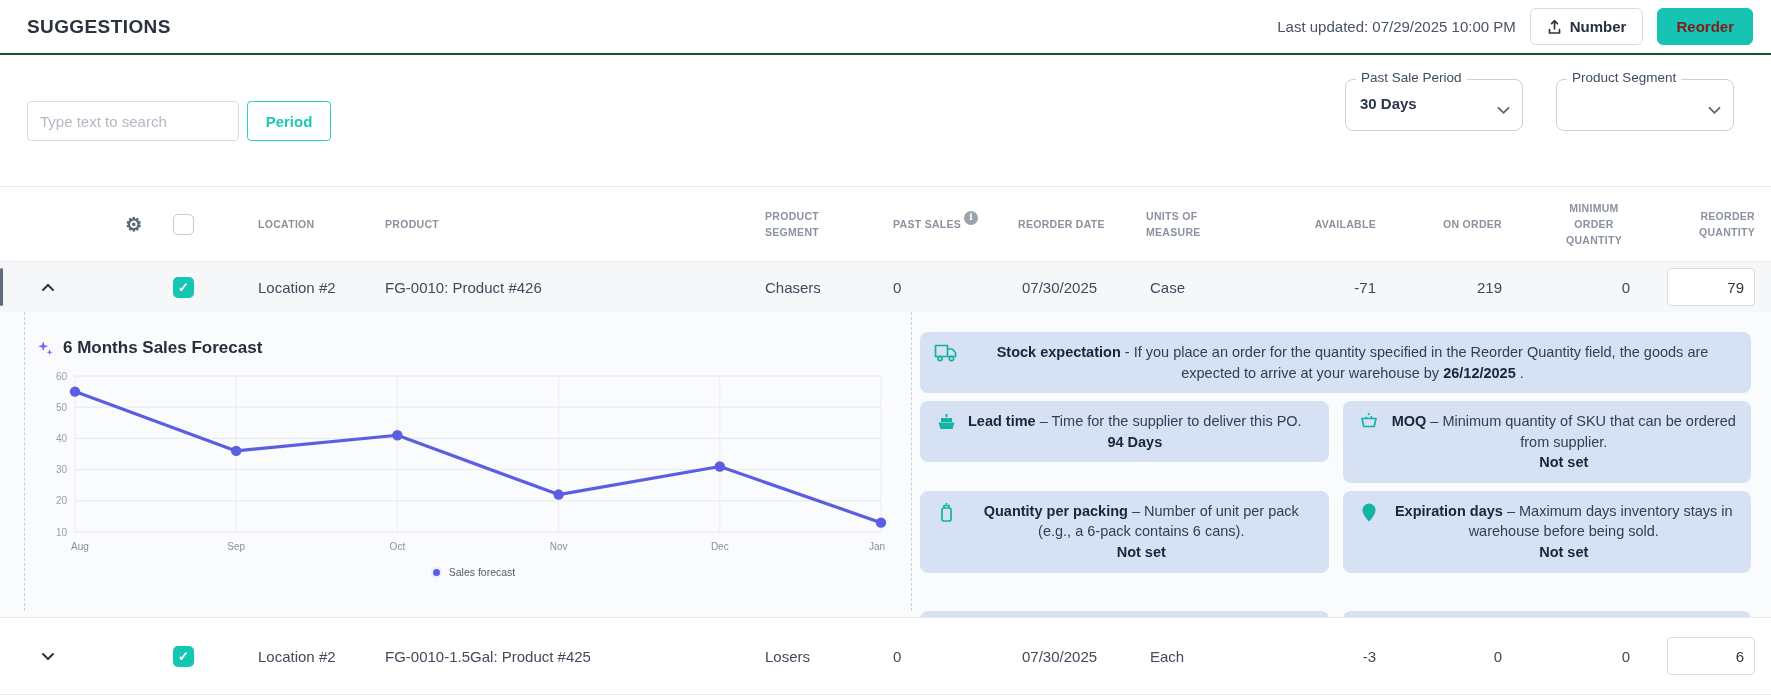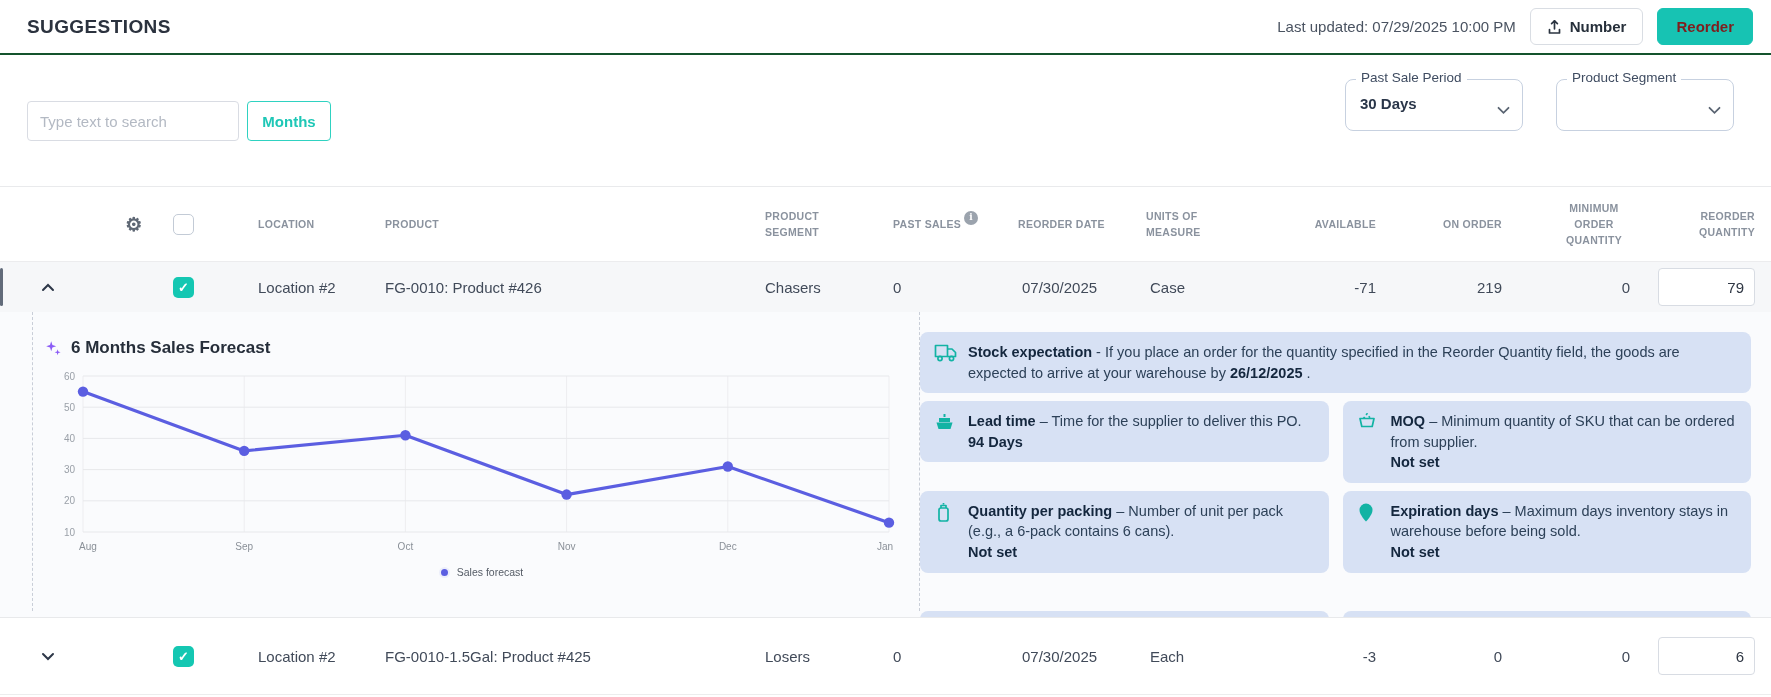--- a/index.html
+++ b/index.html
@@ -113,7 +113,7 @@
 
 <div class="filters">
   <input class="search-input" placeholder="Type text to search" style="">
-  <button class="search-btn">Months</button>
+  <button class="search-btn">Period</button>
 
   <div class="select-box select-psp">
     <span class="select-label">Past Sale Period</span>

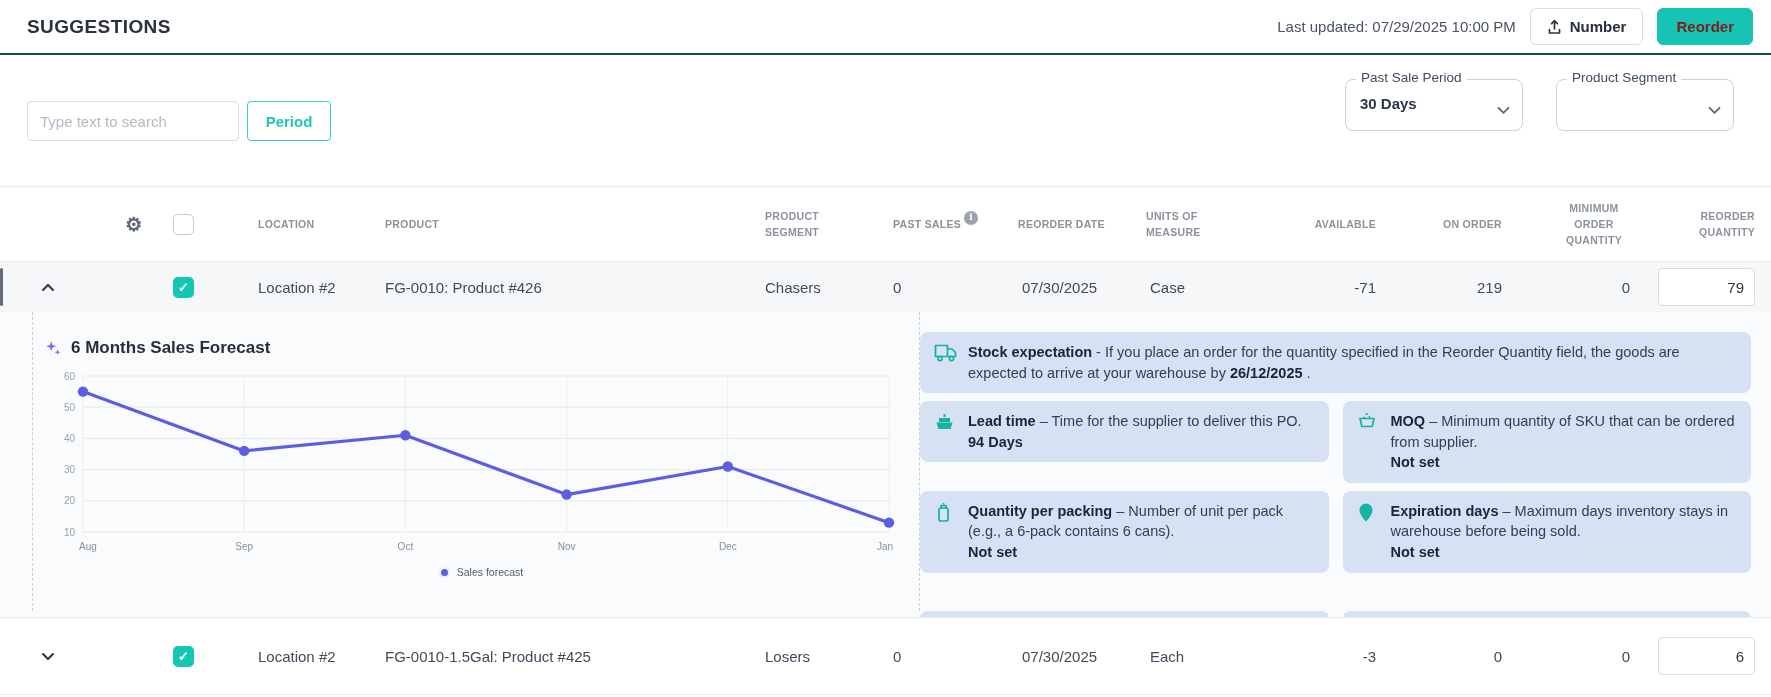--- a/index.html
+++ b/index.html
@@ -64,7 +64,7 @@
   .checkbox.unchecked { background:#fff; border:1.5px solid #c3cbd6; }
   .checkbox.checked { background:#14c7b2; color:#fff; font-size:13px; font-weight:700; }
   .expander { cursor:pointer; display:flex; align-items:center; justify-content:center; width:100%; }
-  .qty-input { width:97px; height:38px; border:1px solid #d8dce3; border-radius:4px; background:#fff;
+  .qty-input { width:88px; height:38px; border:1px solid #d8dce3; border-radius:4px; background:#fff;
                font-size:15px; color:#2f3744; text-align:right; padding:0 10px; font-family:inherit; outline:none; }
 
   

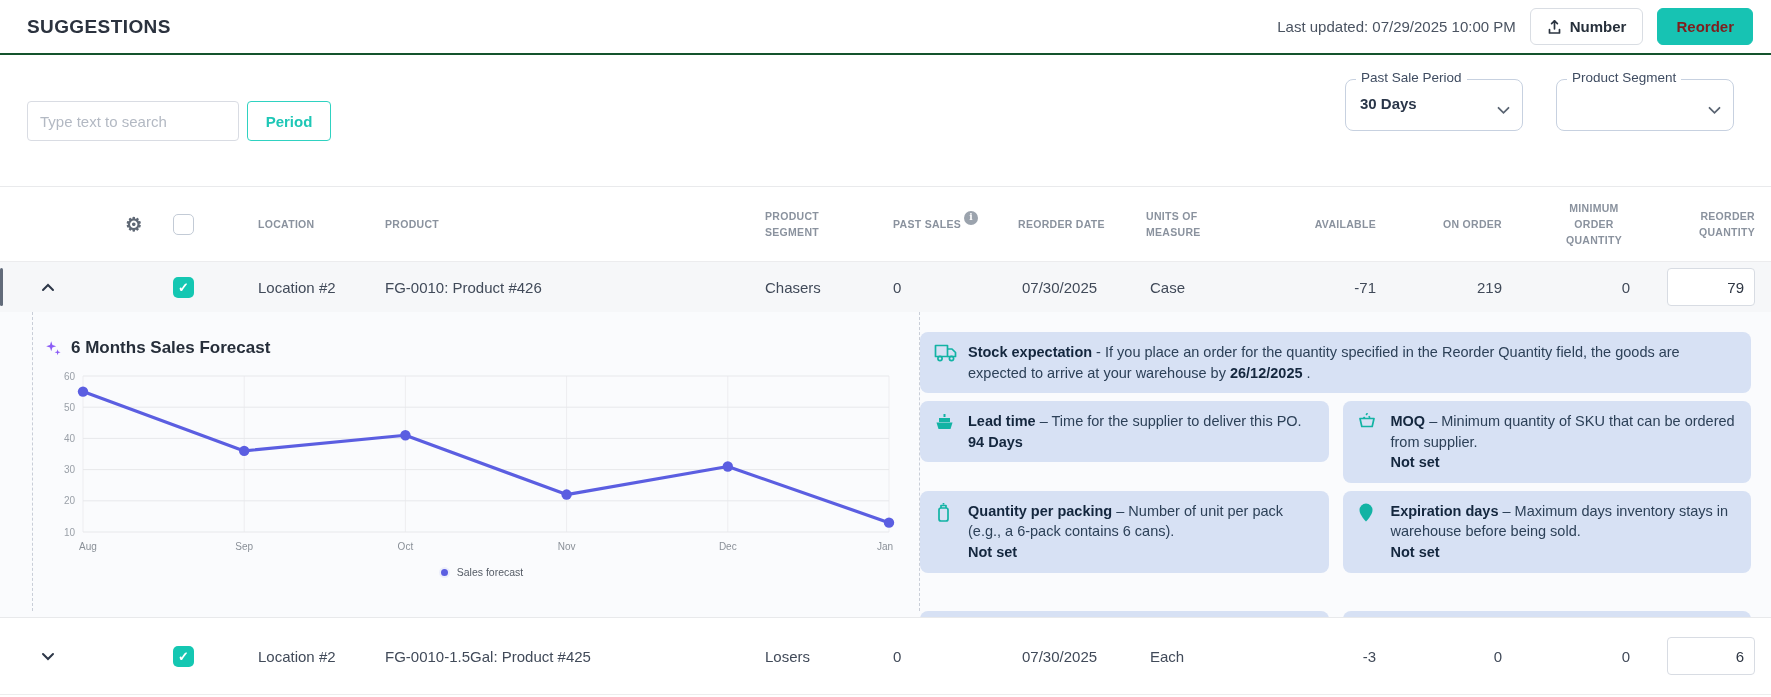--- a/index.html
+++ b/index.html
@@ -69,7 +69,7 @@
 
   
   .expanded { position:relative; height:305px; background:#fafbfd; overflow:hidden; }
-  .chart-zone { position:absolute; left:32px; top:0; bottom:6px; width:888px;
+  .chart-zone { position:absolute; left:24px; top:0; bottom:6px; width:888px;
                 border-left:1px dashed #c9ced8; border-right:1px dashed #c9ced8; }
   .forecast-head { display:flex; align-items:center; gap:9px; padding:26px 0 0 12px;
                    font-size:17px; font-weight:800; color:#262e3a; }

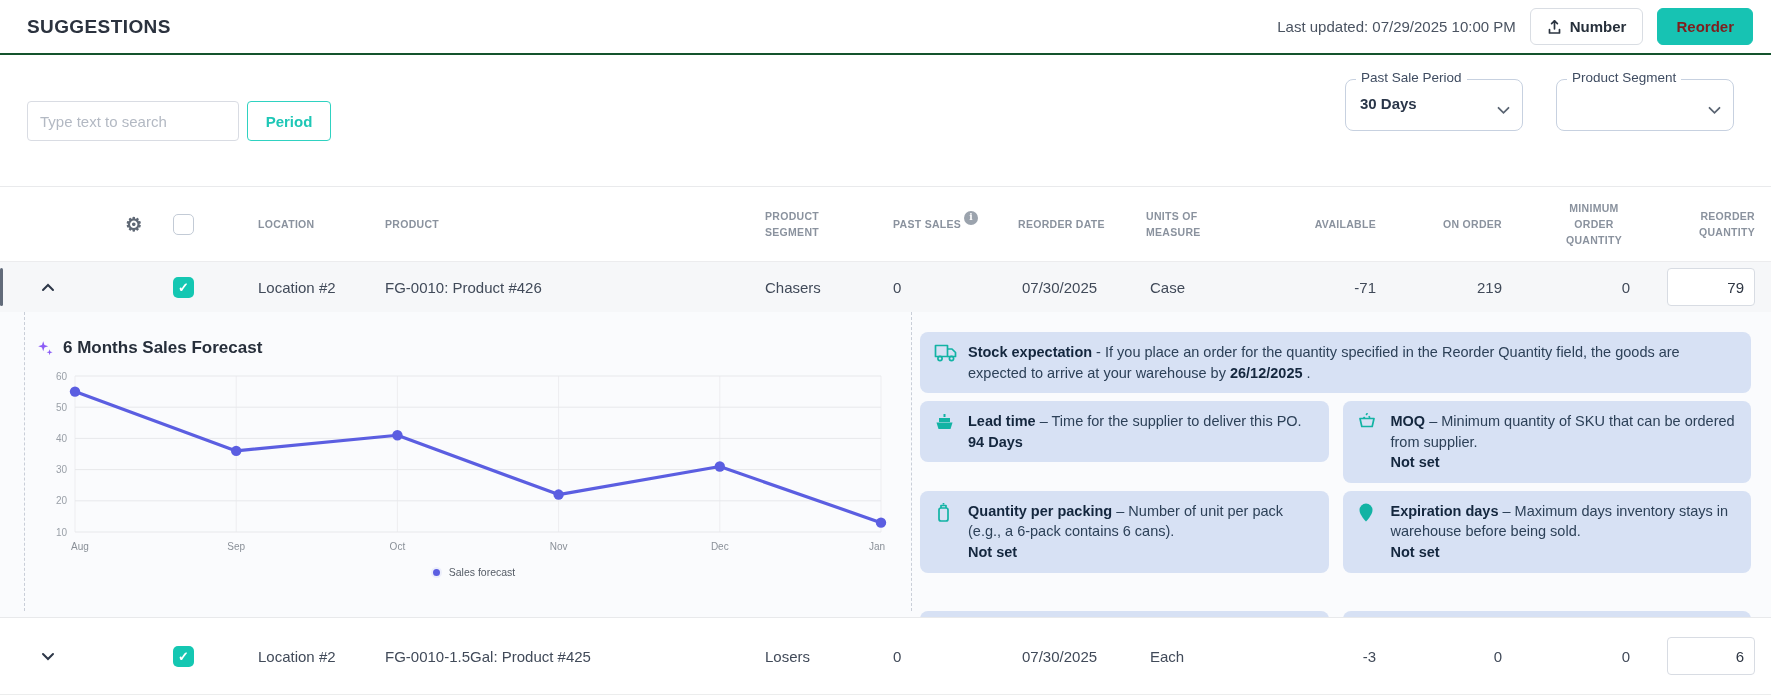--- a/index.html
+++ b/index.html
@@ -80,7 +80,7 @@
 
   .cards { position:absolute; left:908px; right:0; top:0; bottom:0; padding:20px 20px 0 12px; }
   .card { background:#d7e1f4; border-radius:8px; padding:10px 14px; font-size:14.5px; line-height:1.42;
-          color:#2d4158; display:flex; gap:10px; }
+          color:#2d4158; display:flex; gap:10px;text-align:center; }
   .card b { color:#14273e; }
   .card .val { font-weight:700; color:#14273e; }
   .card-icon { flex:0 0 24px; padding-top:1px; }

